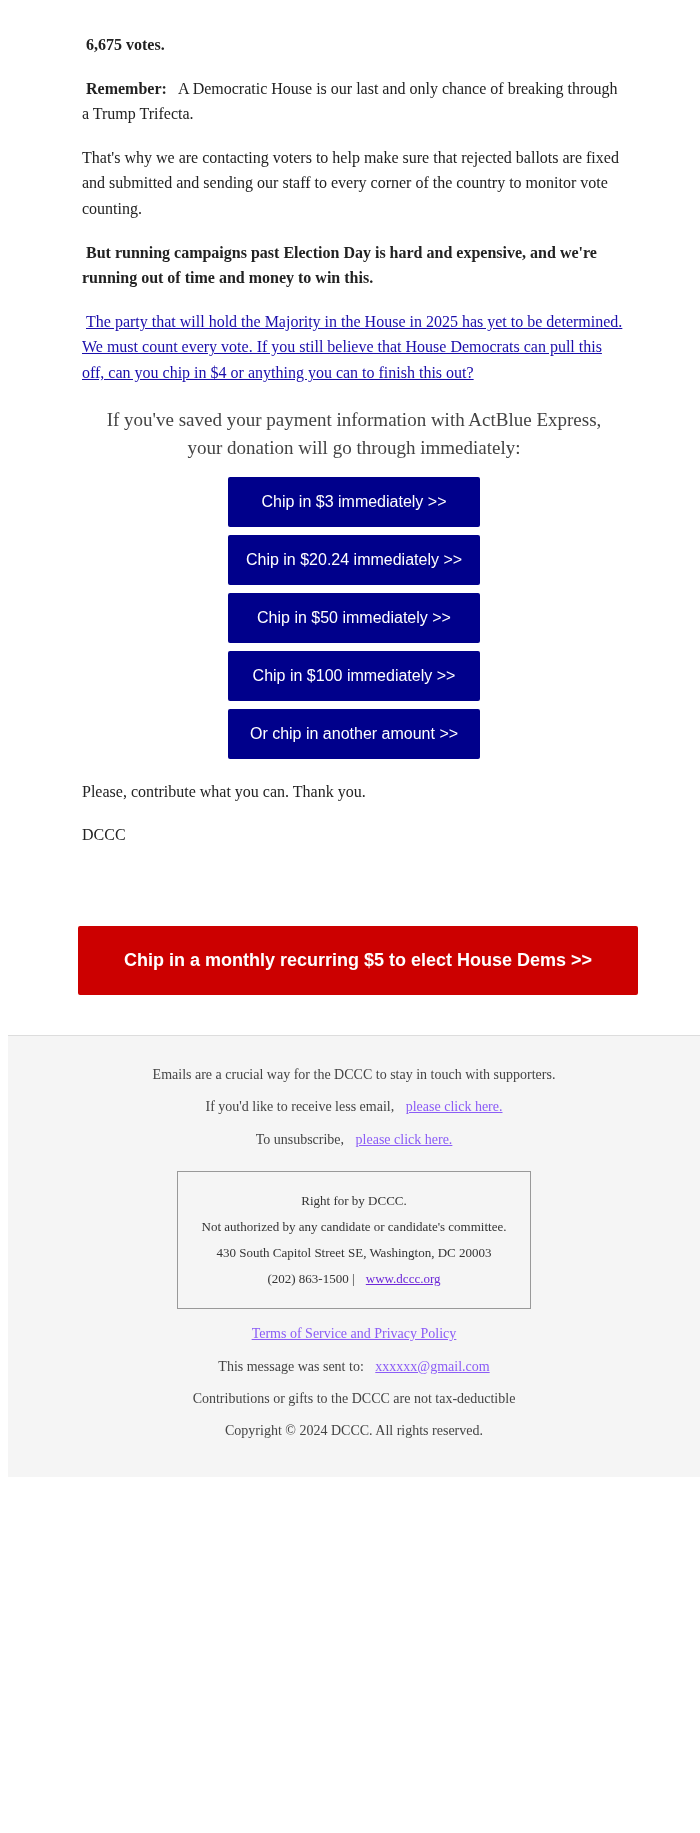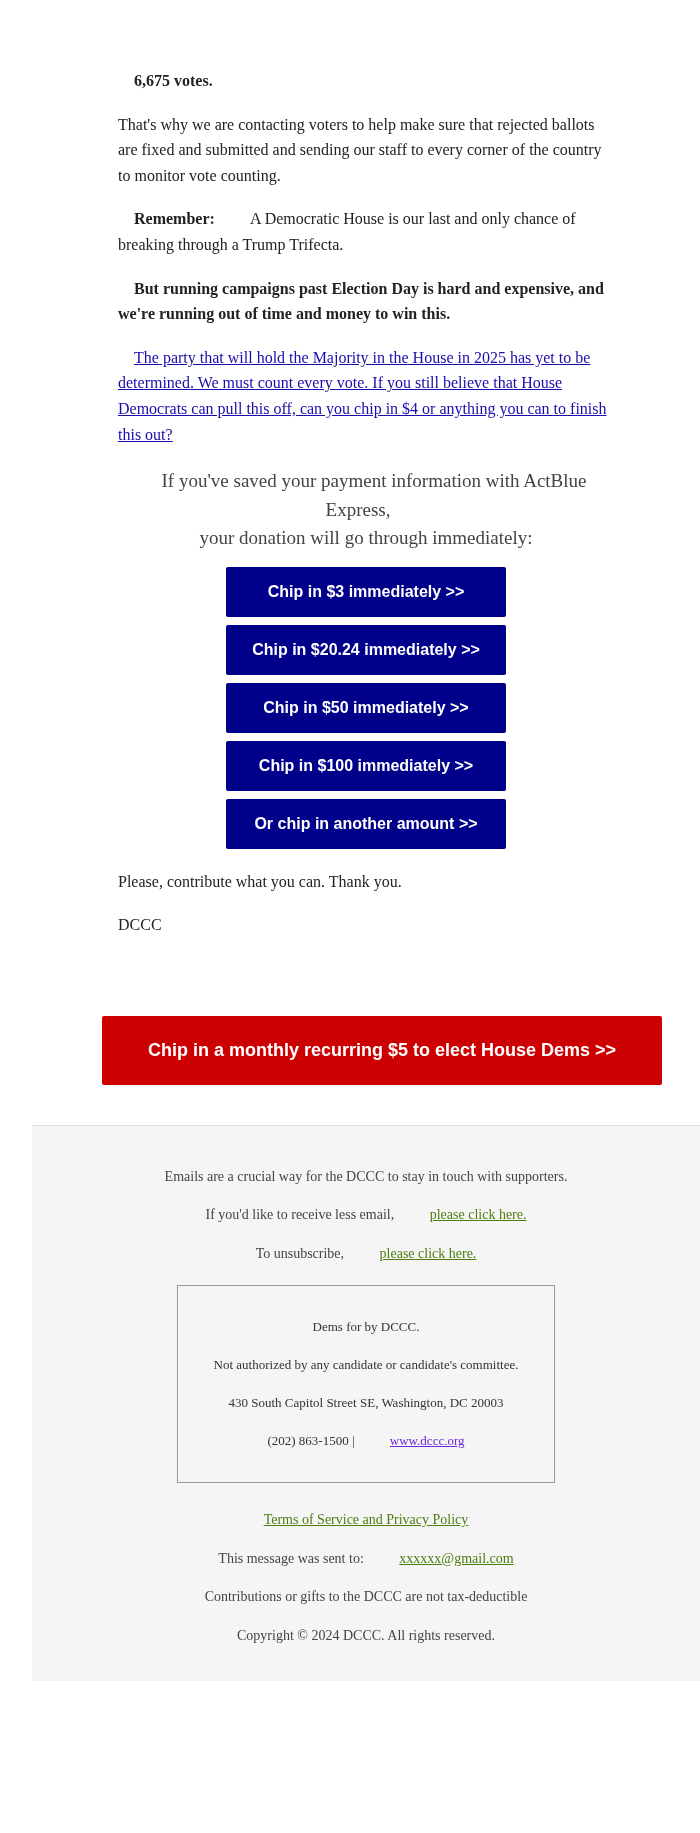--- a/index.html
+++ b/index.html
@@ -2,7 +2,7 @@
 <html><head>
   <meta charset="utf-8">
   <style>
-    * { box-sizing: border-box; margin: 16px; padding: 0; }
+    * { box-sizing: border-box; margin: 4px; padding: 0; }
     body {
       font-family: Georgia, 'Times New Roman', serif;
       font-size: 16px;

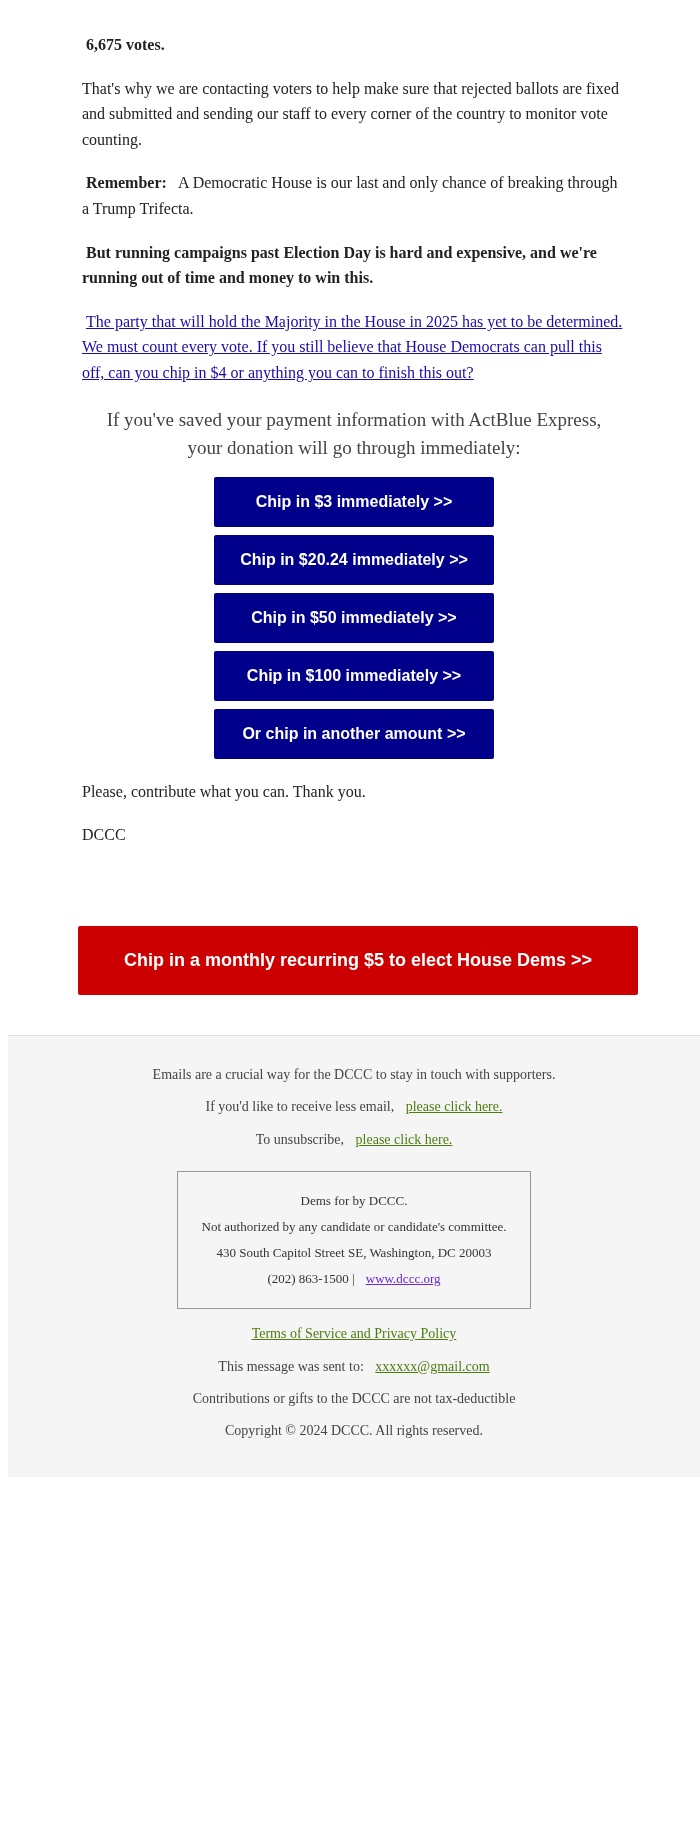--- a/index.html
+++ b/index.html
@@ -120,11 +120,11 @@
   </p>
 
 
-  <p class="paragraph">That's why we are contacting voters to help make sure that rejected ballots are fixed and submitted and sending our staff to every corner of the country to monitor vote counting.</p>
-
   <p class="paragraph">
     <strong>Remember:</strong><span> A Democratic House is our last and only chance of breaking through a Trump Trifecta.</span>
   </p>
+
+  <p class="paragraph">That's why we are contacting voters to help make sure that rejected ballots are fixed and submitted and sending our staff to every corner of the country to monitor vote counting.</p>
 
   <p class="paragraph">
     <strong>But running campaigns past Election Day is hard and expensive, and we're running out of time and money to win this.</strong>

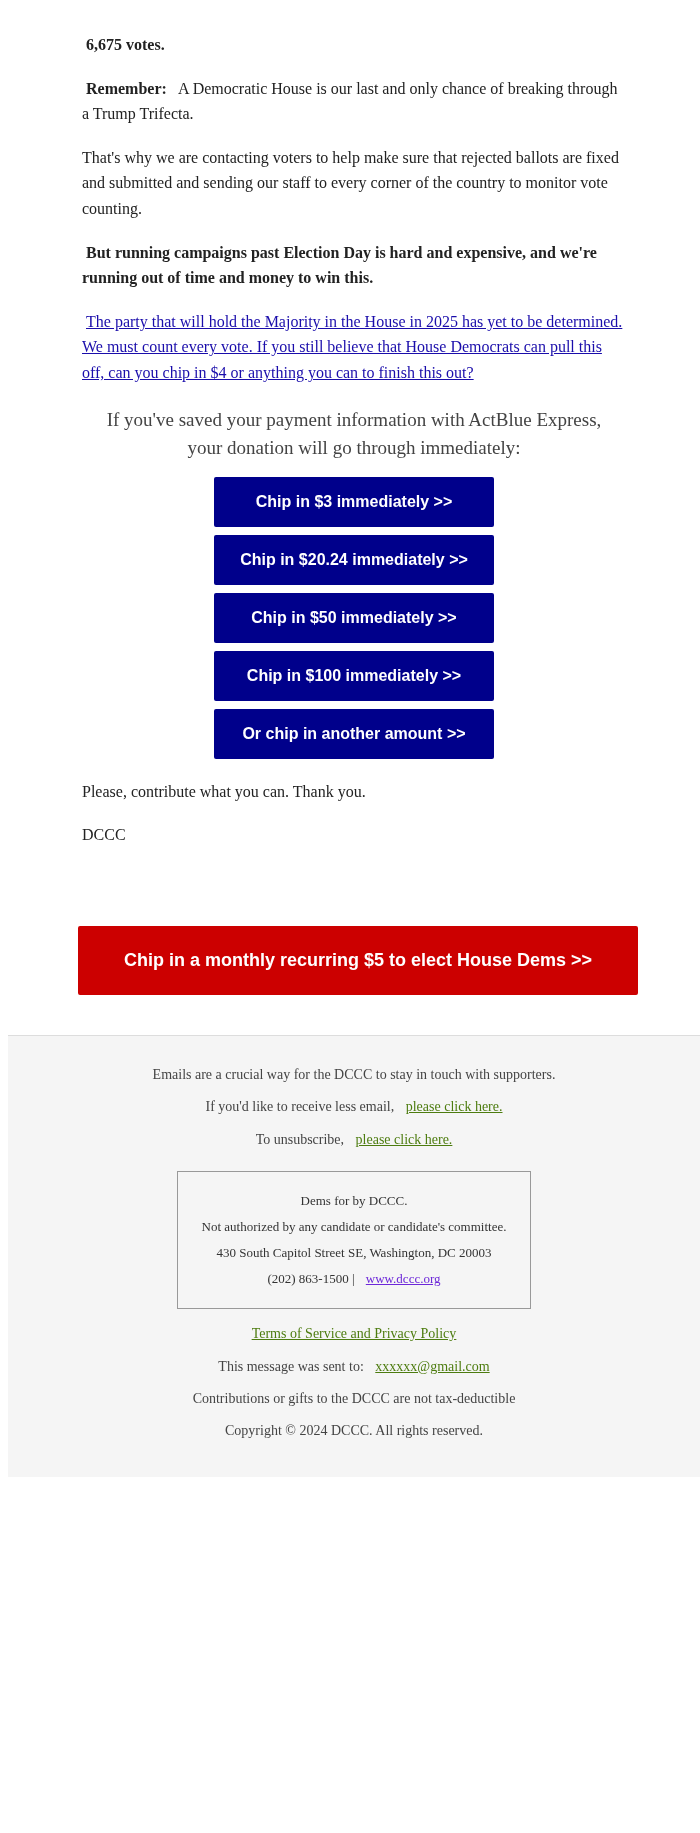--- a/index.html
+++ b/index.html
@@ -41,12 +41,12 @@
     .donate-btn {
       display: block;
       margin: 8px auto;
-      width: 280px;
+      width: 252px;
       padding: 16px 10px;
       background-color: #00008B;
       color: #fff;
       font-size: 16px;
-      font-weight: bold;
+      font-weight: normal;
       text-align: center;
       border: none;
       cursor: pointer;

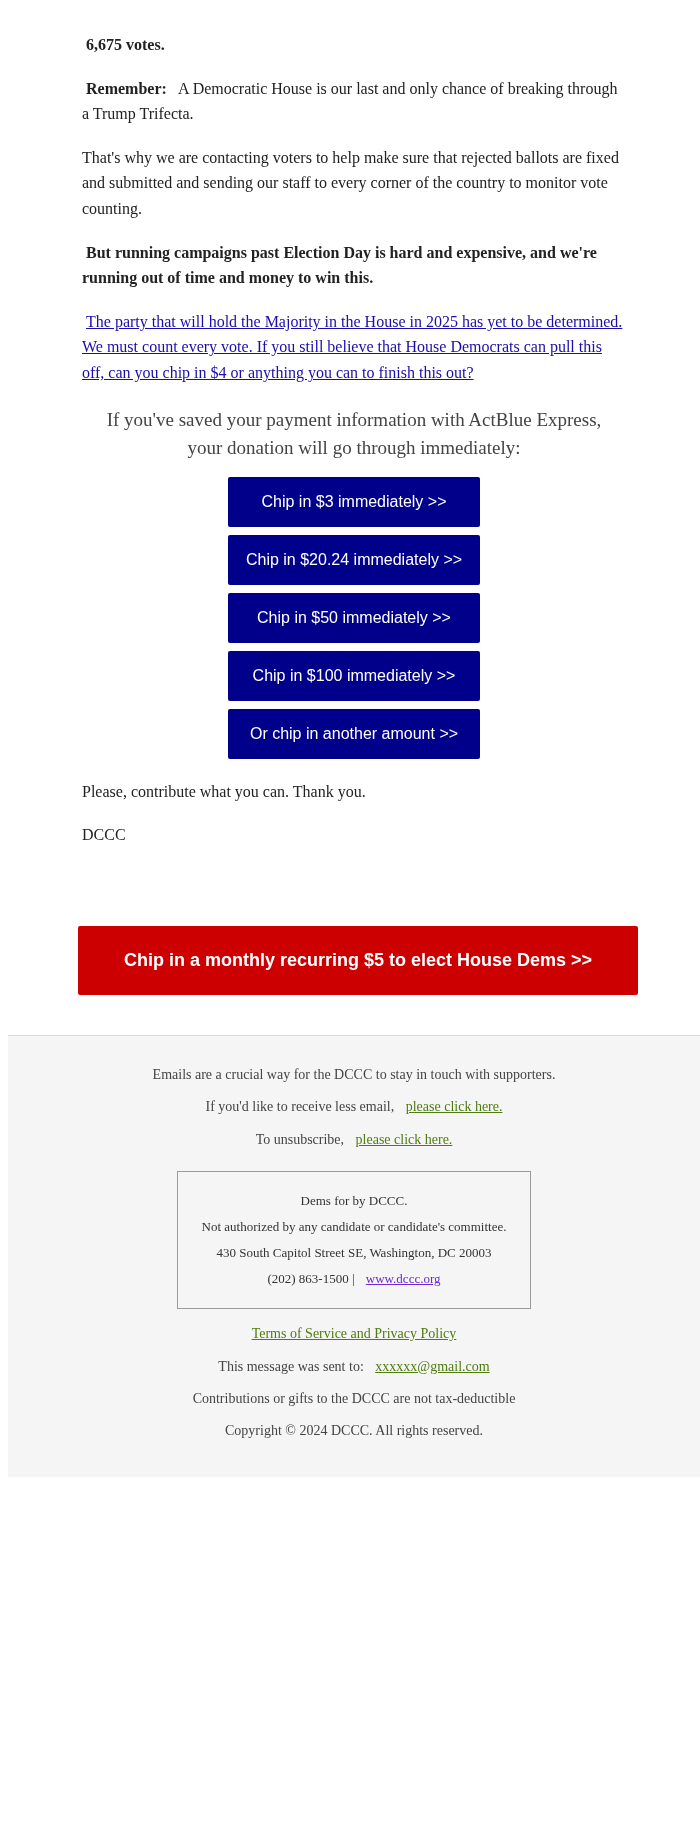--- a/index.html
+++ b/index.html
@@ -91,7 +91,7 @@
     }
 
     .footer .link-blue {
-      color: #4d7c0f;
+      color: #8b5cf6;
     }
 
     .footer .paid-box {

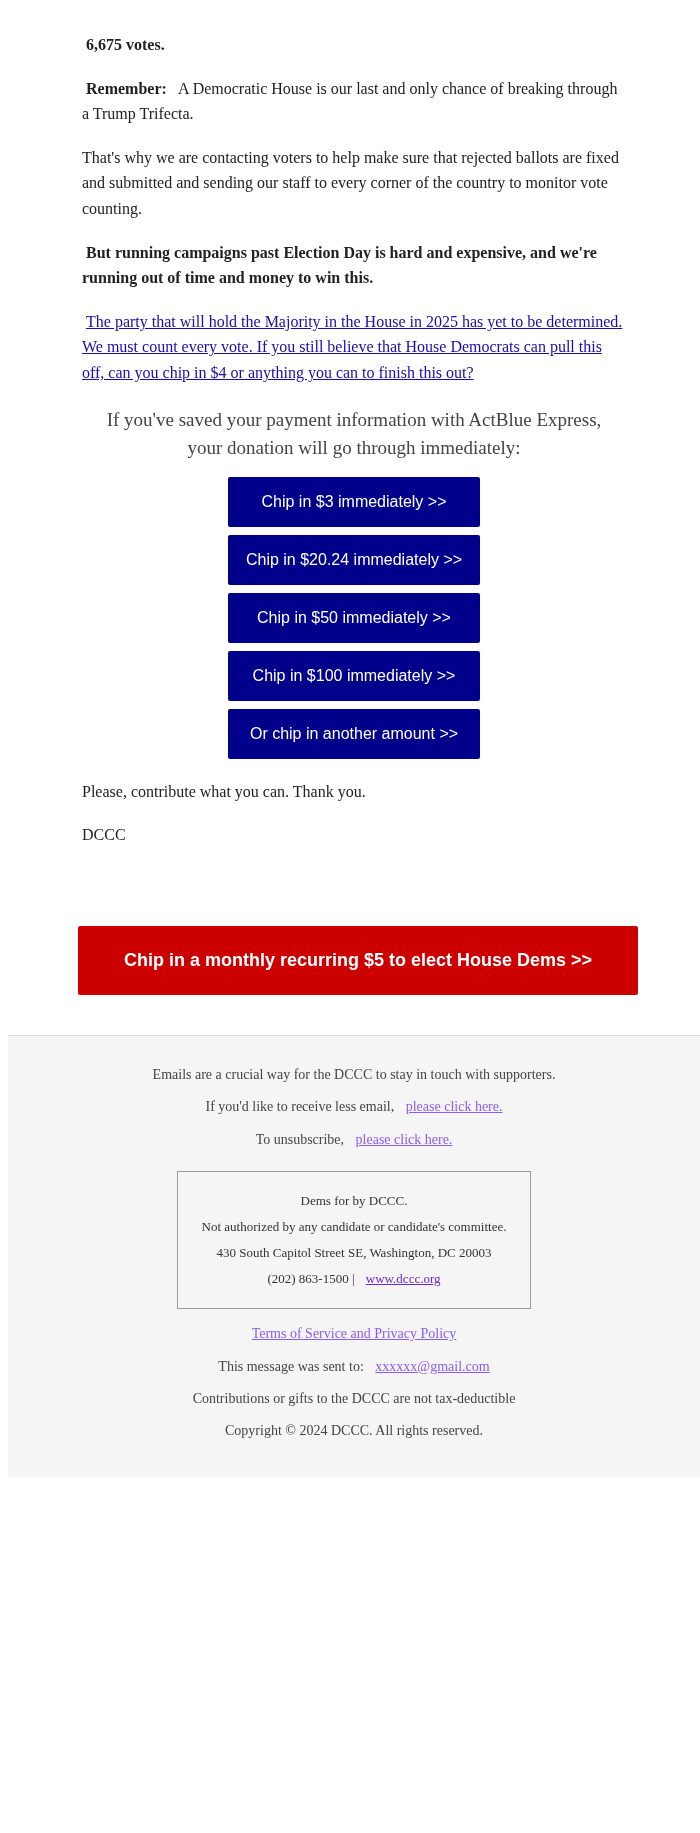--- a/index.html
+++ b/index.html
@@ -167,7 +167,7 @@
   </p>
 
   <div class="paid-box">
-    <div>Dems for by DCCC.</div>
+    <div>Right for by DCCC.</div>
     <div>Not authorized by any candidate or candidate's committee.</div>
     <div>430 South Capitol Street SE, Washington, DC 20003</div>
     <div>

